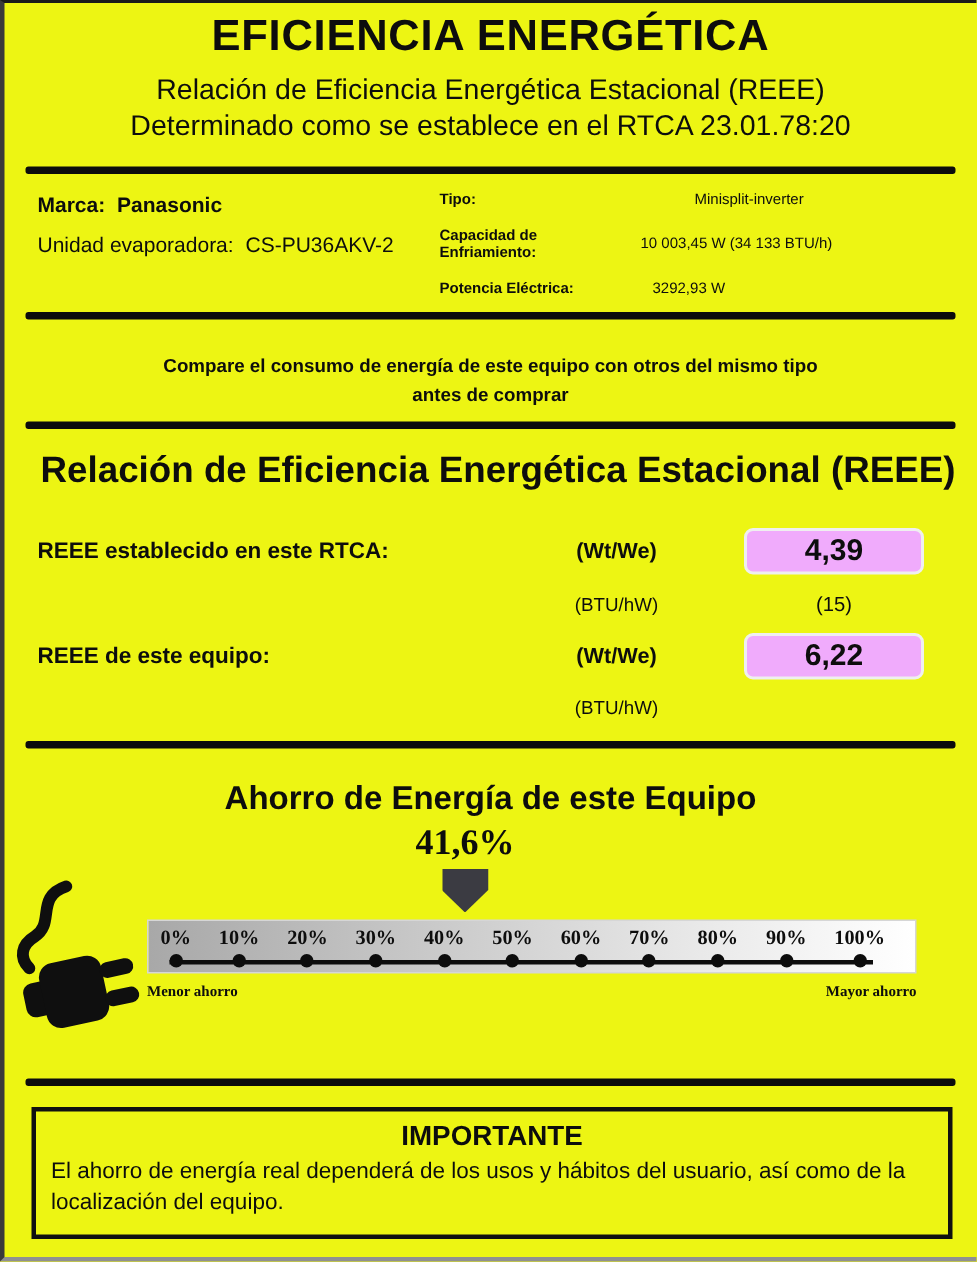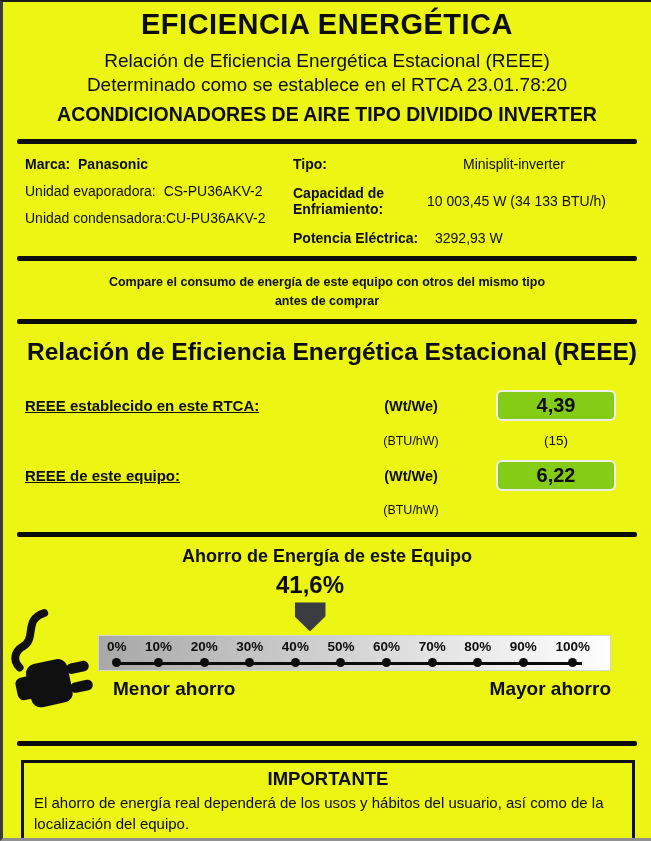--- a/index.html
+++ b/index.html
@@ -82,7 +82,6 @@
     <div>Relación de Eficiencia Energética Estacional (REEE)</div>
     <div>Determinado como se establece en el RTCA 23.01.78:20</div>
   </div>
-  <div class="hdr-cat">ACONDICIONADORES DE AIRE TIPO DIVIDIDO INVERTER</div>
 </div>
 
 <div class="rule rule-1"></div>

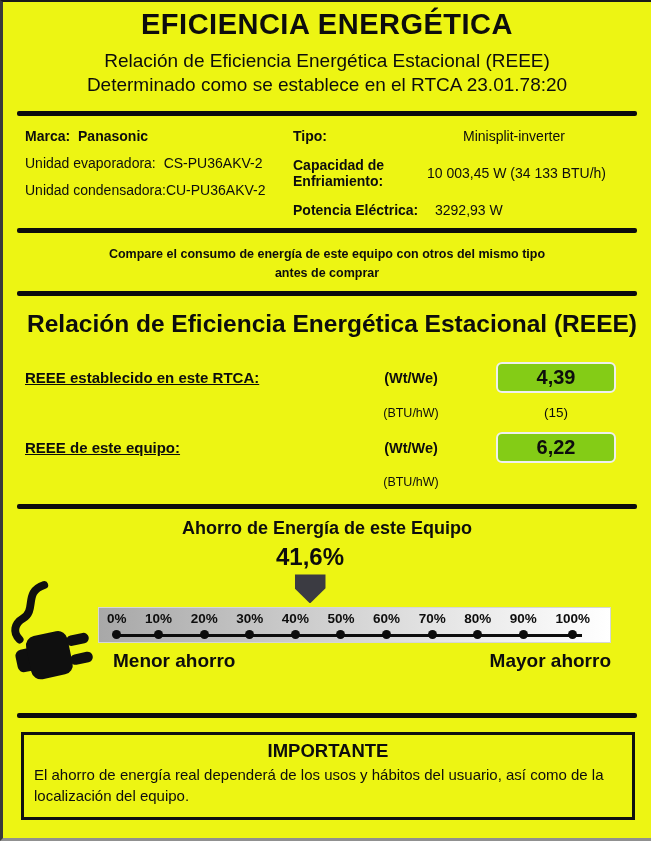--- a/index.html
+++ b/index.html
@@ -27,7 +27,7 @@
   .info { display:flex; padding:12px 12px 10px 22px; }
   .info-left { width:268px; font-size:14px; }
   .info-left .row { margin-bottom:11px; white-space:nowrap; }
-  .info-right { flex:1; display:grid; grid-template-columns:128px 1fr; column-gap:6px; row-gap:13px; font-size:14px; align-items:center; }
+  .info-right { flex:1; display:grid; grid-template-columns:128px 1fr; column-gap:6px; row-gap:13px; font-size:10px; align-items:center; }
   .lbl { font-weight:bold; }
   .val { padding-left:4px; }
   .info-right .val-type { padding-left:36px; }

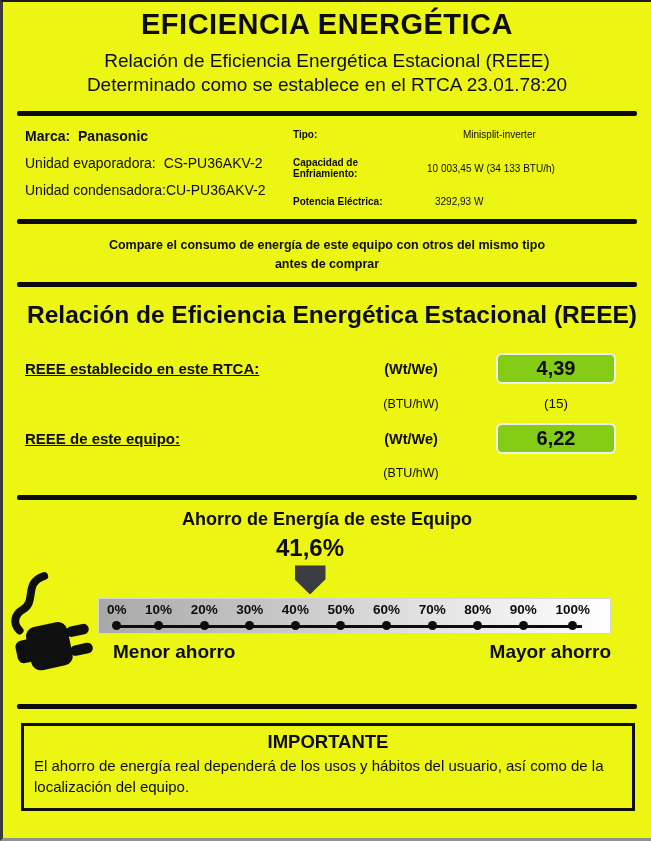--- a/index.html
+++ b/index.html
@@ -96,9 +96,6 @@
       <span>Unidad evaporadora:</span>
       <span class="val">CS-PU36AKV-2</span>
     </div>
-    <div class="row">
-      <span>Unidad condensadora:</span><span>CU-PU36AKV-2</span>
-    </div>
   </div>
   <div class="info-right">
     <span class="lbl">Tipo:</span>

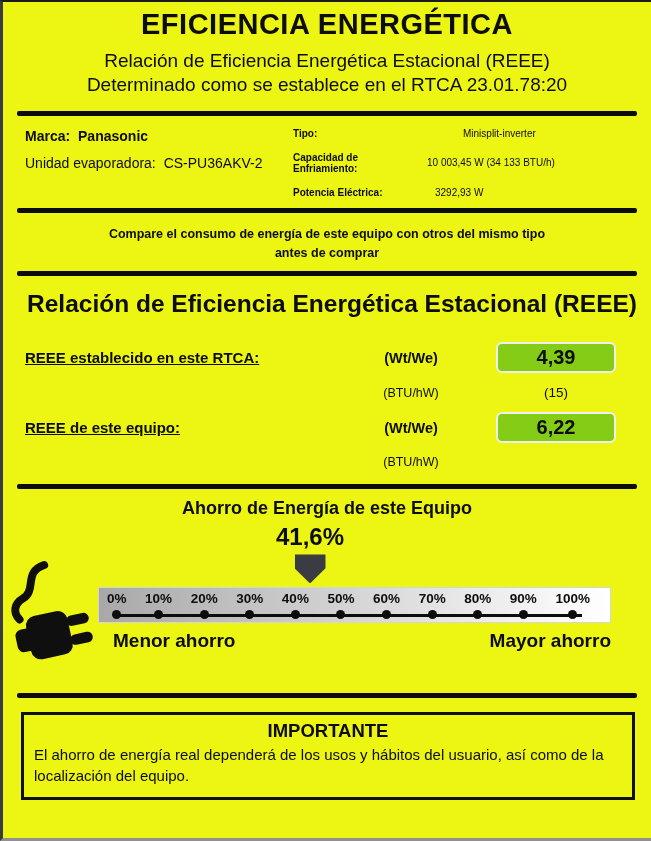--- a/index.html
+++ b/index.html
@@ -34,7 +34,7 @@
   .info-right .val-pow { padding-left:8px; }
 
   
-  .compare { font-size:12.5px; font-weight:bold; line-height:1.55; padding:12px 60px 8px; }
+  .compare { font-size:12.5px; font-weight:bold; line-height:1.55; padding:22px 60px 8px; }
 
   
   .reee-heading { font-size:24.5px; font-weight:bold; margin:14px 0 0 24px; }

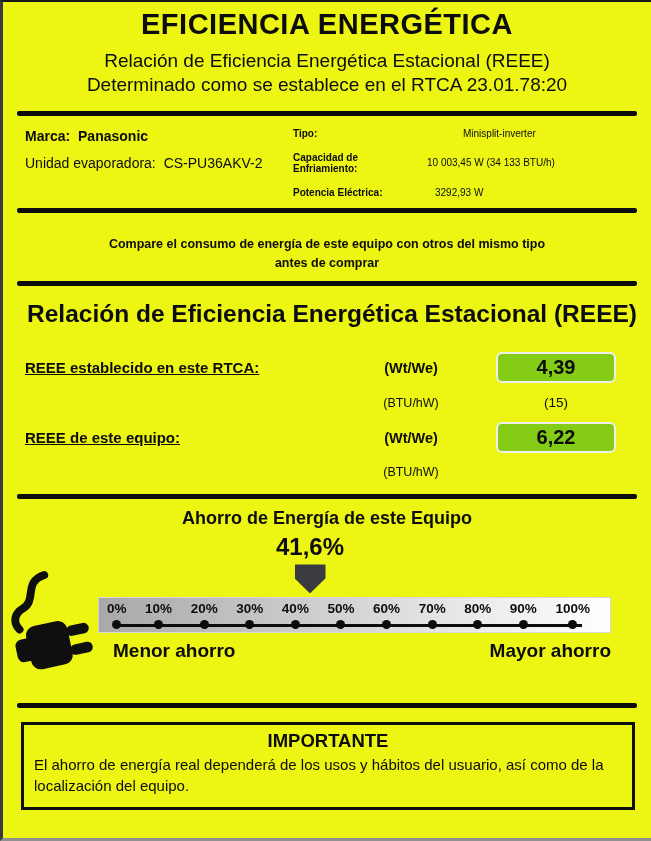--- a/index.html
+++ b/index.html
@@ -39,7 +39,7 @@
   
   .reee-heading { font-size:24.5px; font-weight:bold; margin:14px 0 0 24px; }
   .reee-grid { display:grid; grid-template-columns:1fr 120px 170px; margin:24px 10px 0 22px; row-gap:12px; align-items:center; }
-  .reee-label { font-size:15px; font-weight:bold;text-decoration:underline; }
+  .reee-label { font-size:15px; font-weight:bold; }
   .reee-unit-b { font-size:14.5px; font-weight:bold; text-align:center; }
   .reee-unit-r { font-size:12.5px; text-align:center; }
   .reee-valbox { width:120px; height:31px; margin:0 auto; background:#84cc16;

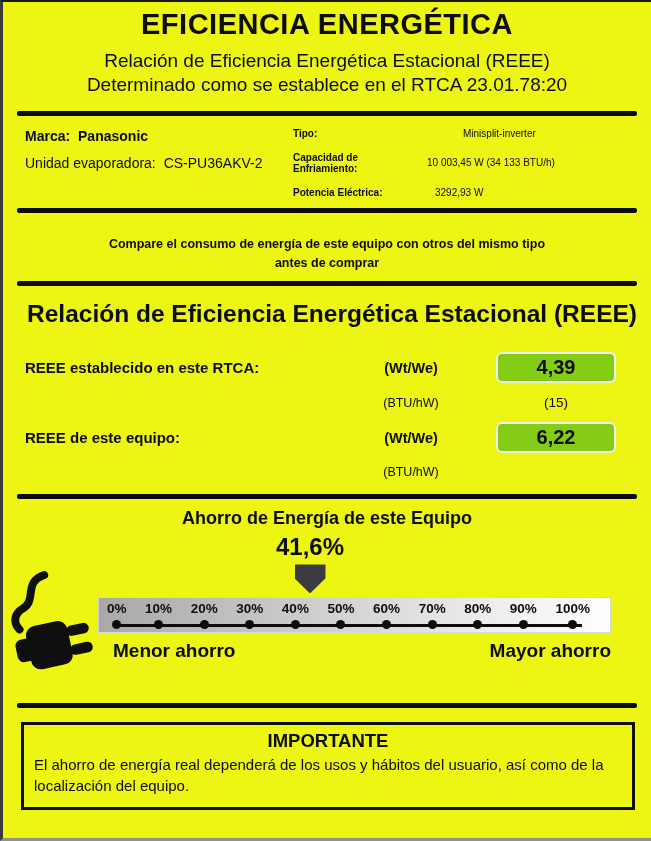--- a/index.html
+++ b/index.html
@@ -42,7 +42,7 @@
   .reee-label { font-size:15px; font-weight:bold; }
   .reee-unit-b { font-size:14.5px; font-weight:bold; text-align:center; }
   .reee-unit-r { font-size:12.5px; text-align:center; }
-  .reee-valbox { width:120px; height:31px; margin:0 auto; background:#84cc16;
+  .reee-valbox { width:120px; height:31px; margin:0 auto; background:#f0abfc;
     border:2px solid #efefef; border-radius:6px; display:flex; align-items:center; justify-content:center;
     font-size:20px; font-weight:bold; }
   .reee-subval { font-size:13.5px; text-align:center; }

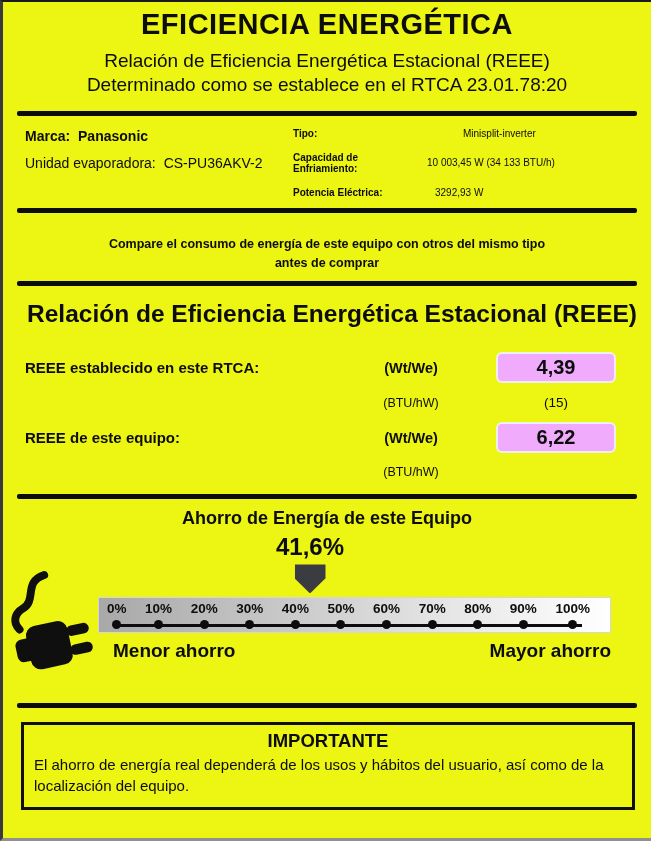--- a/index.html
+++ b/index.html
@@ -49,7 +49,7 @@
   .rule-4 { margin-top:15px; }
 
   
-  .savings-heading { font-size:18px; font-weight:bold; margin-top:9px; }
+  .savings-heading { font-size:22px; font-weight:bold; margin-top:20px; }
   .savings { position:relative; height:162px; margin-top:2px; }
   .plug { position:absolute; left:6px; top:36px; }
   .scale-area { position:absolute; left:95px; top:0; width:513px; }

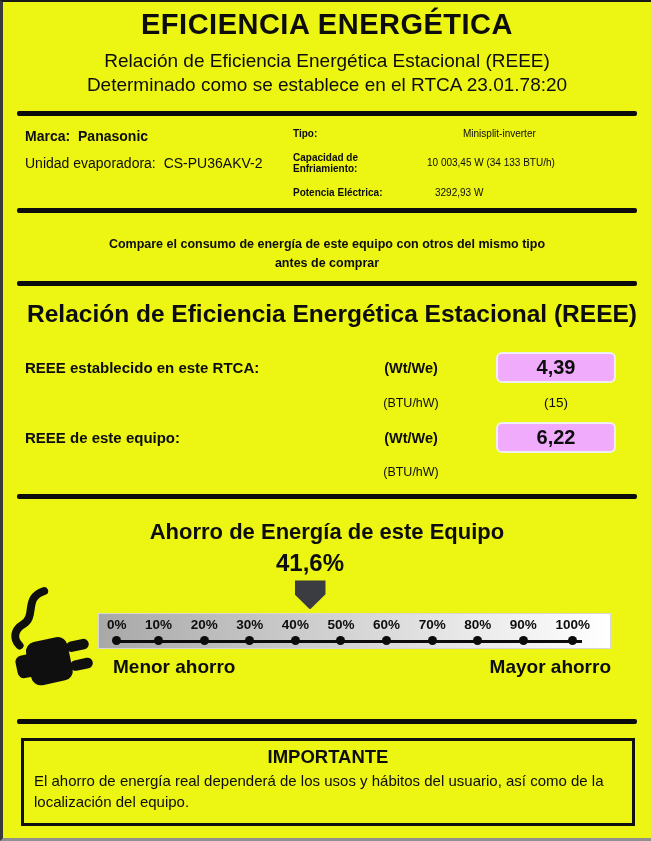--- a/index.html
+++ b/index.html
@@ -50,7 +50,7 @@
 
   
   .savings-heading { font-size:22px; font-weight:bold; margin-top:20px; }
-  .savings { position:relative; height:162px; margin-top:2px; }
+  .savings { position:relative; height:162px; margin-top:2px;font-family:Liberation Serif, serif; }
   .plug { position:absolute; left:6px; top:36px; }
   .scale-area { position:absolute; left:95px; top:0; width:513px; }
   .marker { position:absolute; left:212px; top:2px; transform:translateX(-50%); text-align:center; }

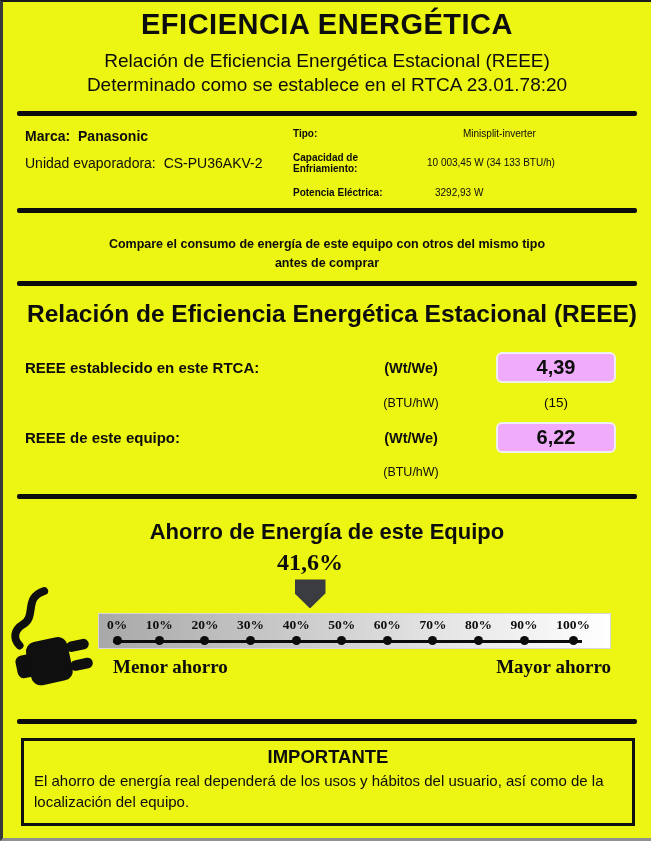--- a/index.html
+++ b/index.html
@@ -65,7 +65,7 @@
   .tick { display:flex; flex-direction:column; align-items:center; }
   .tick-label { font-size:13.5px; font-weight:bold; line-height:1; }
   .tick-dot { width:9px; height:9px; border-radius:50%; background:#0c0c0c; margin-top:4px; }
-  .minmax { display:flex; justify-content:space-between; font-size:19px; font-weight:bold; margin-top:7px;margin-left:15px; }
+  .minmax { display:flex; justify-content:space-between; font-size:10px; font-weight:bold; margin-top:7px; }
   .rule-5 { margin-top:10px; }
 
   

